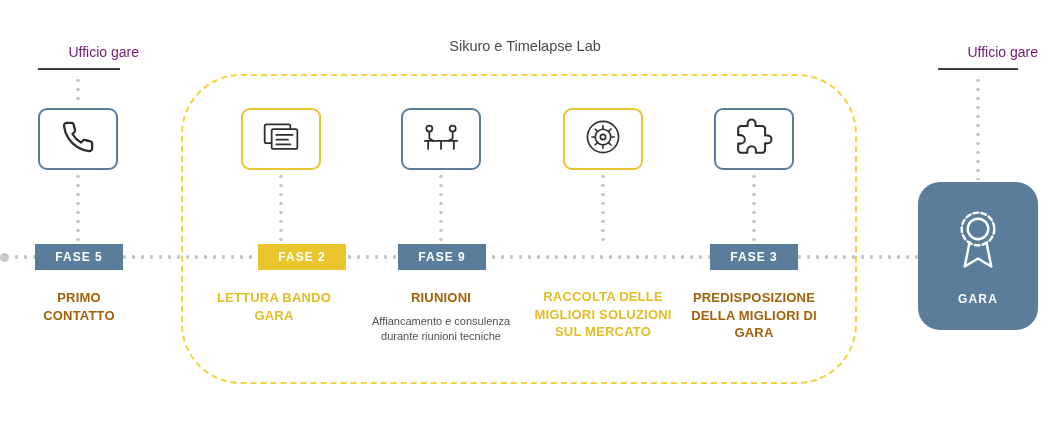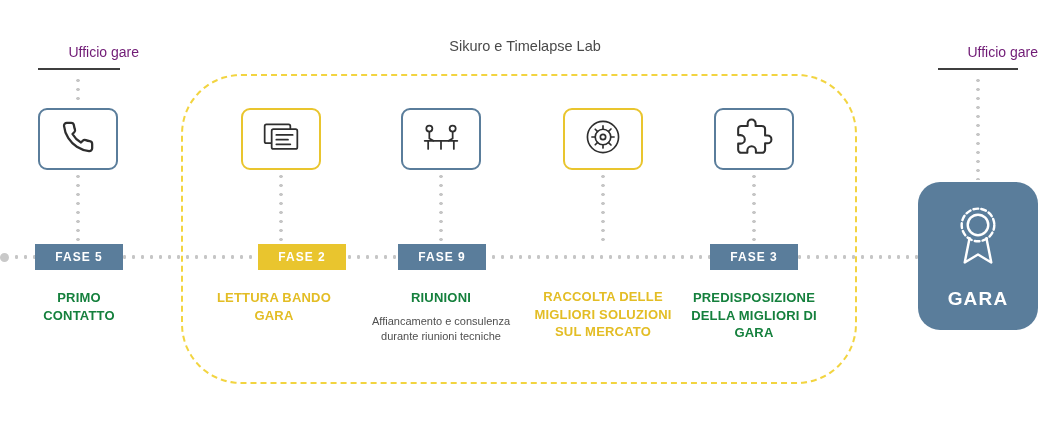--- a/index.html
+++ b/index.html
@@ -42,7 +42,7 @@
   .ptitle{
     text-align:center;font-size:13px;font-weight:bold;line-height:1.35;letter-spacing:.2px;
   }
-  .ptitle.blue{color:#15803d;}
+  .ptitle.blue{color:#a16207;}
   .ptitle.yellow{color:#e3bd25;}
   .psubtitle{
     text-align:center;font-size:11px;color:#4f4f4f;line-height:1.35;

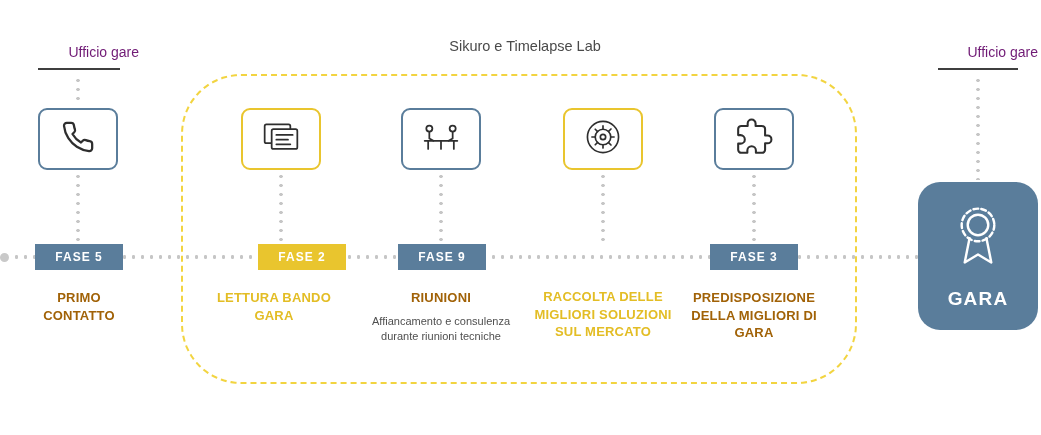--- a/index.html
+++ b/index.html
@@ -51,7 +51,7 @@
     width:120px;height:148px;border-radius:22px;background:#5a7d9b;
     display:flex;flex-direction:column;align-items:center;justify-content:center;gap:10px;
   }
-  .result-label{color:#ffffff;font-size:19px;font-weight:bold;letter-spacing:1.2px;}
+  .result-label{color:#ffffff;font-size:12px;font-weight:bold;letter-spacing:1.2px;}
 </style>
 </head>
 <body>

